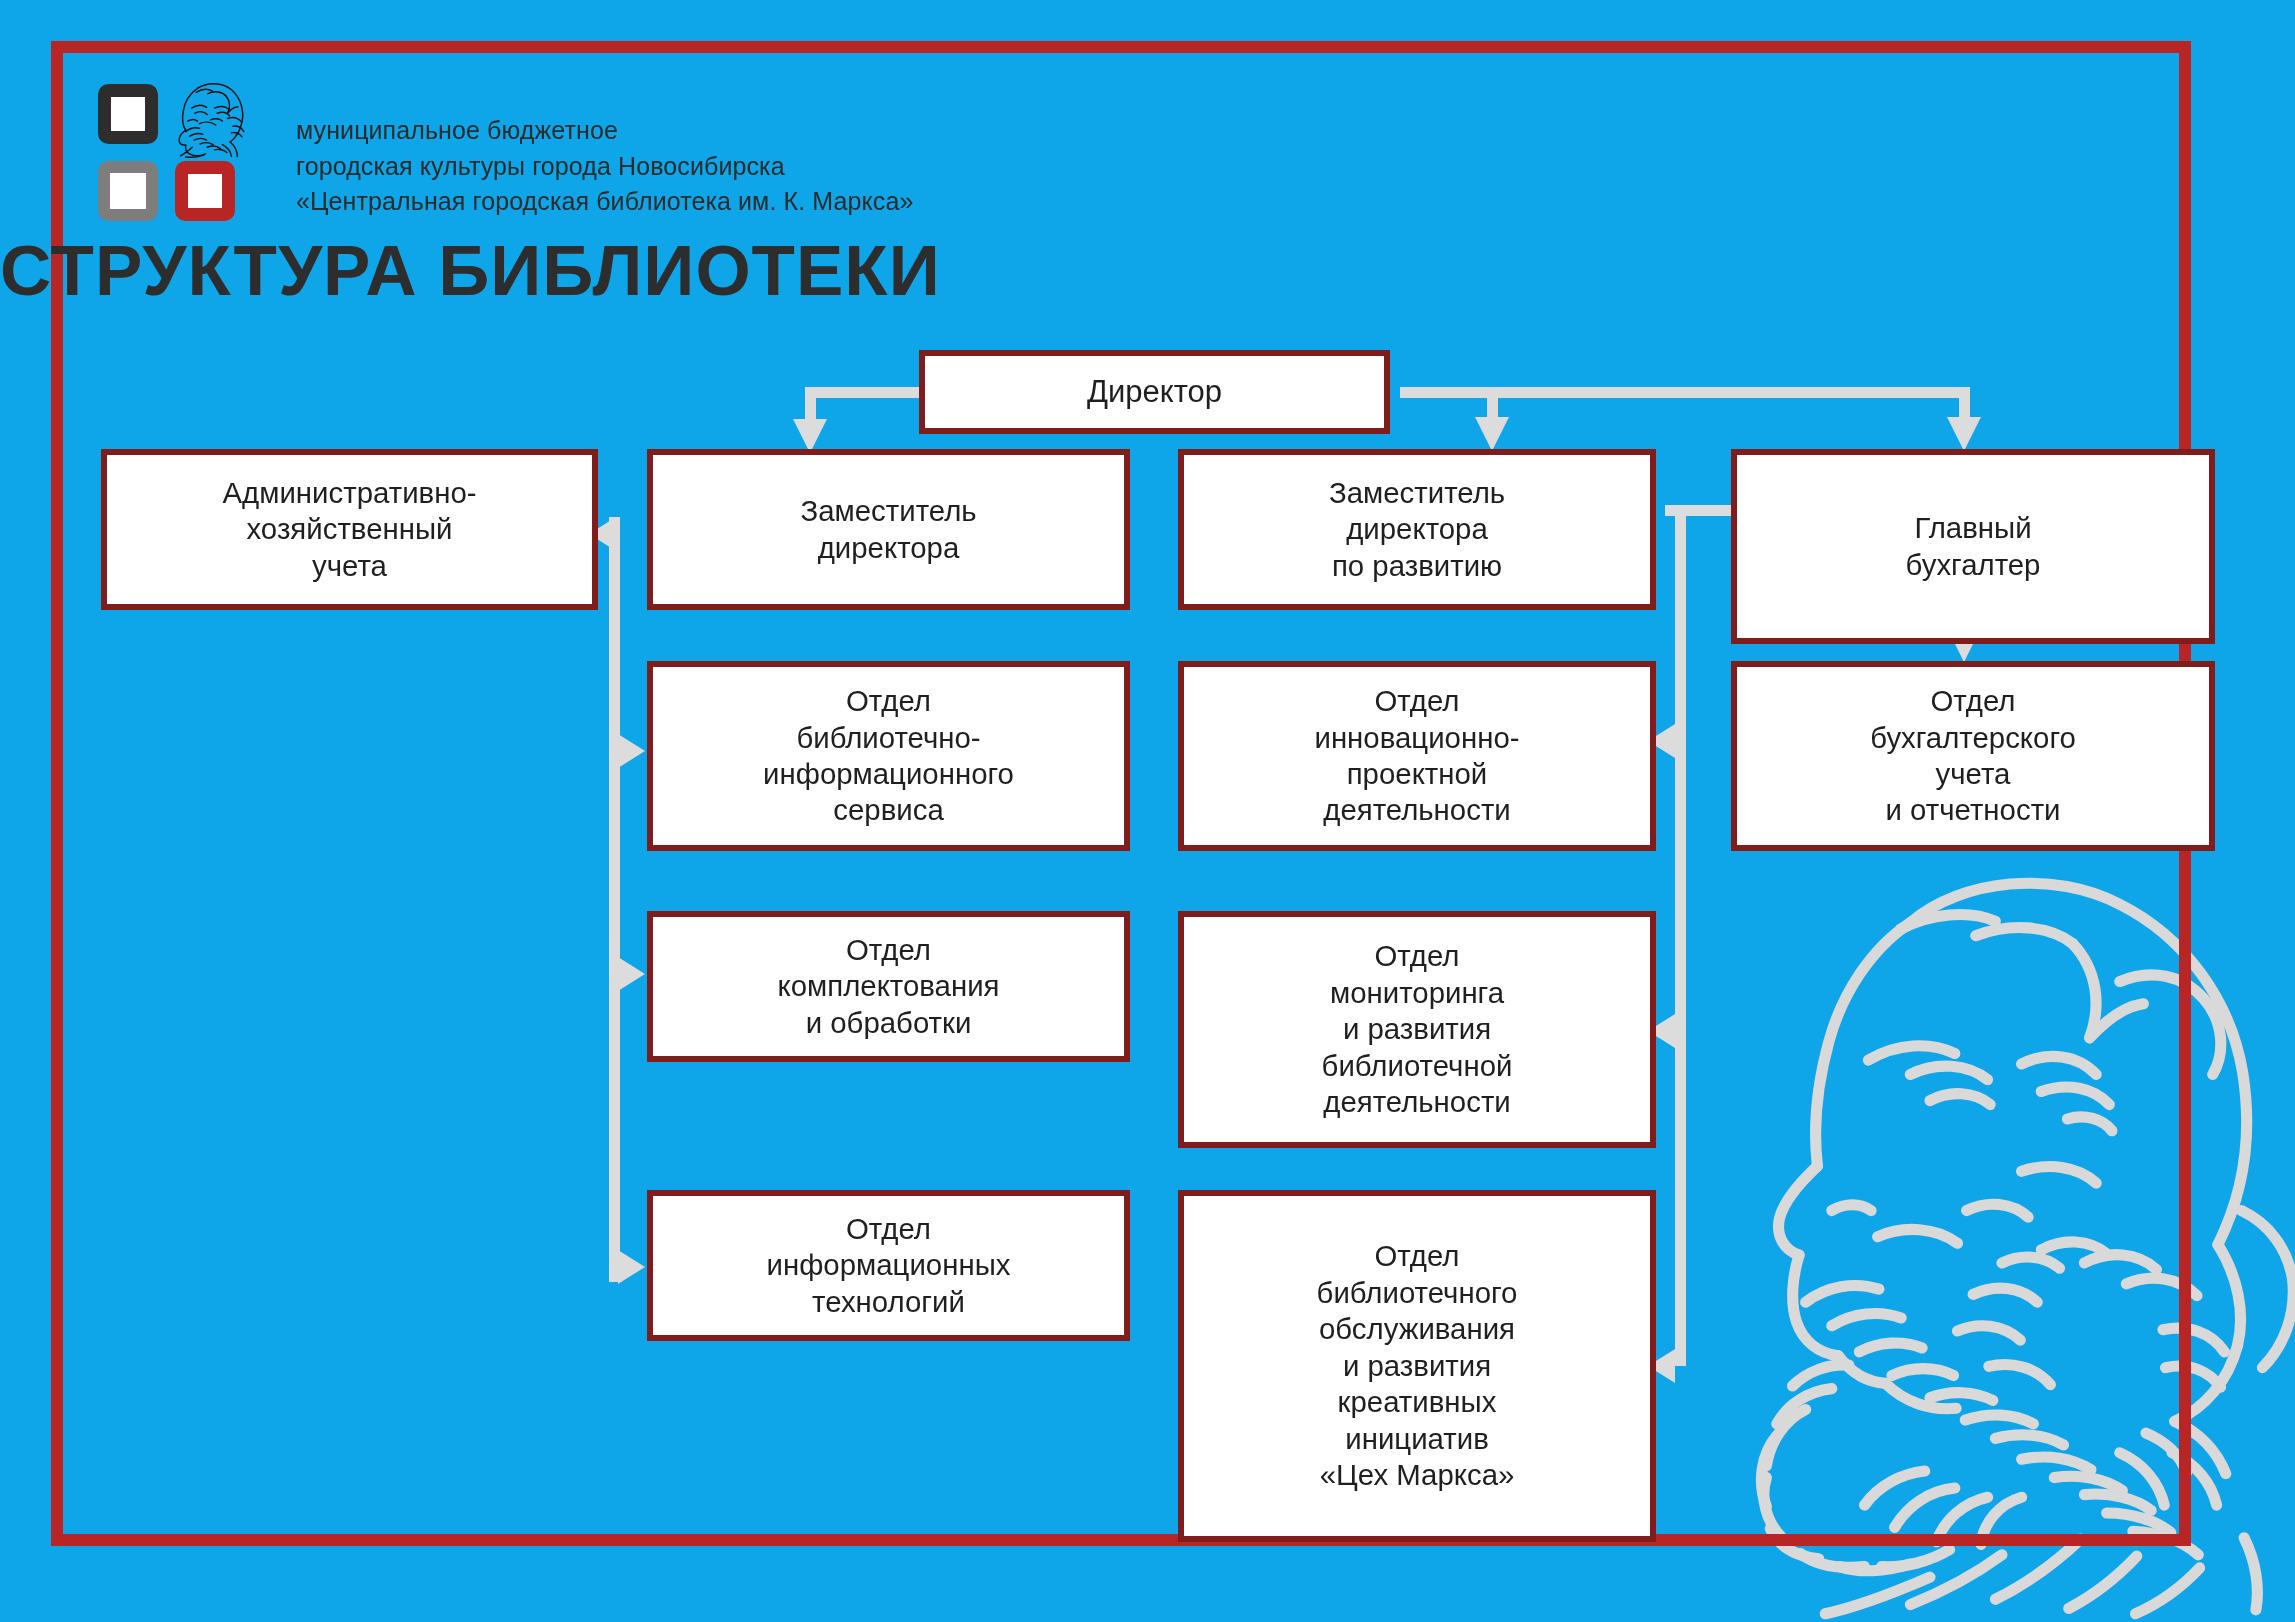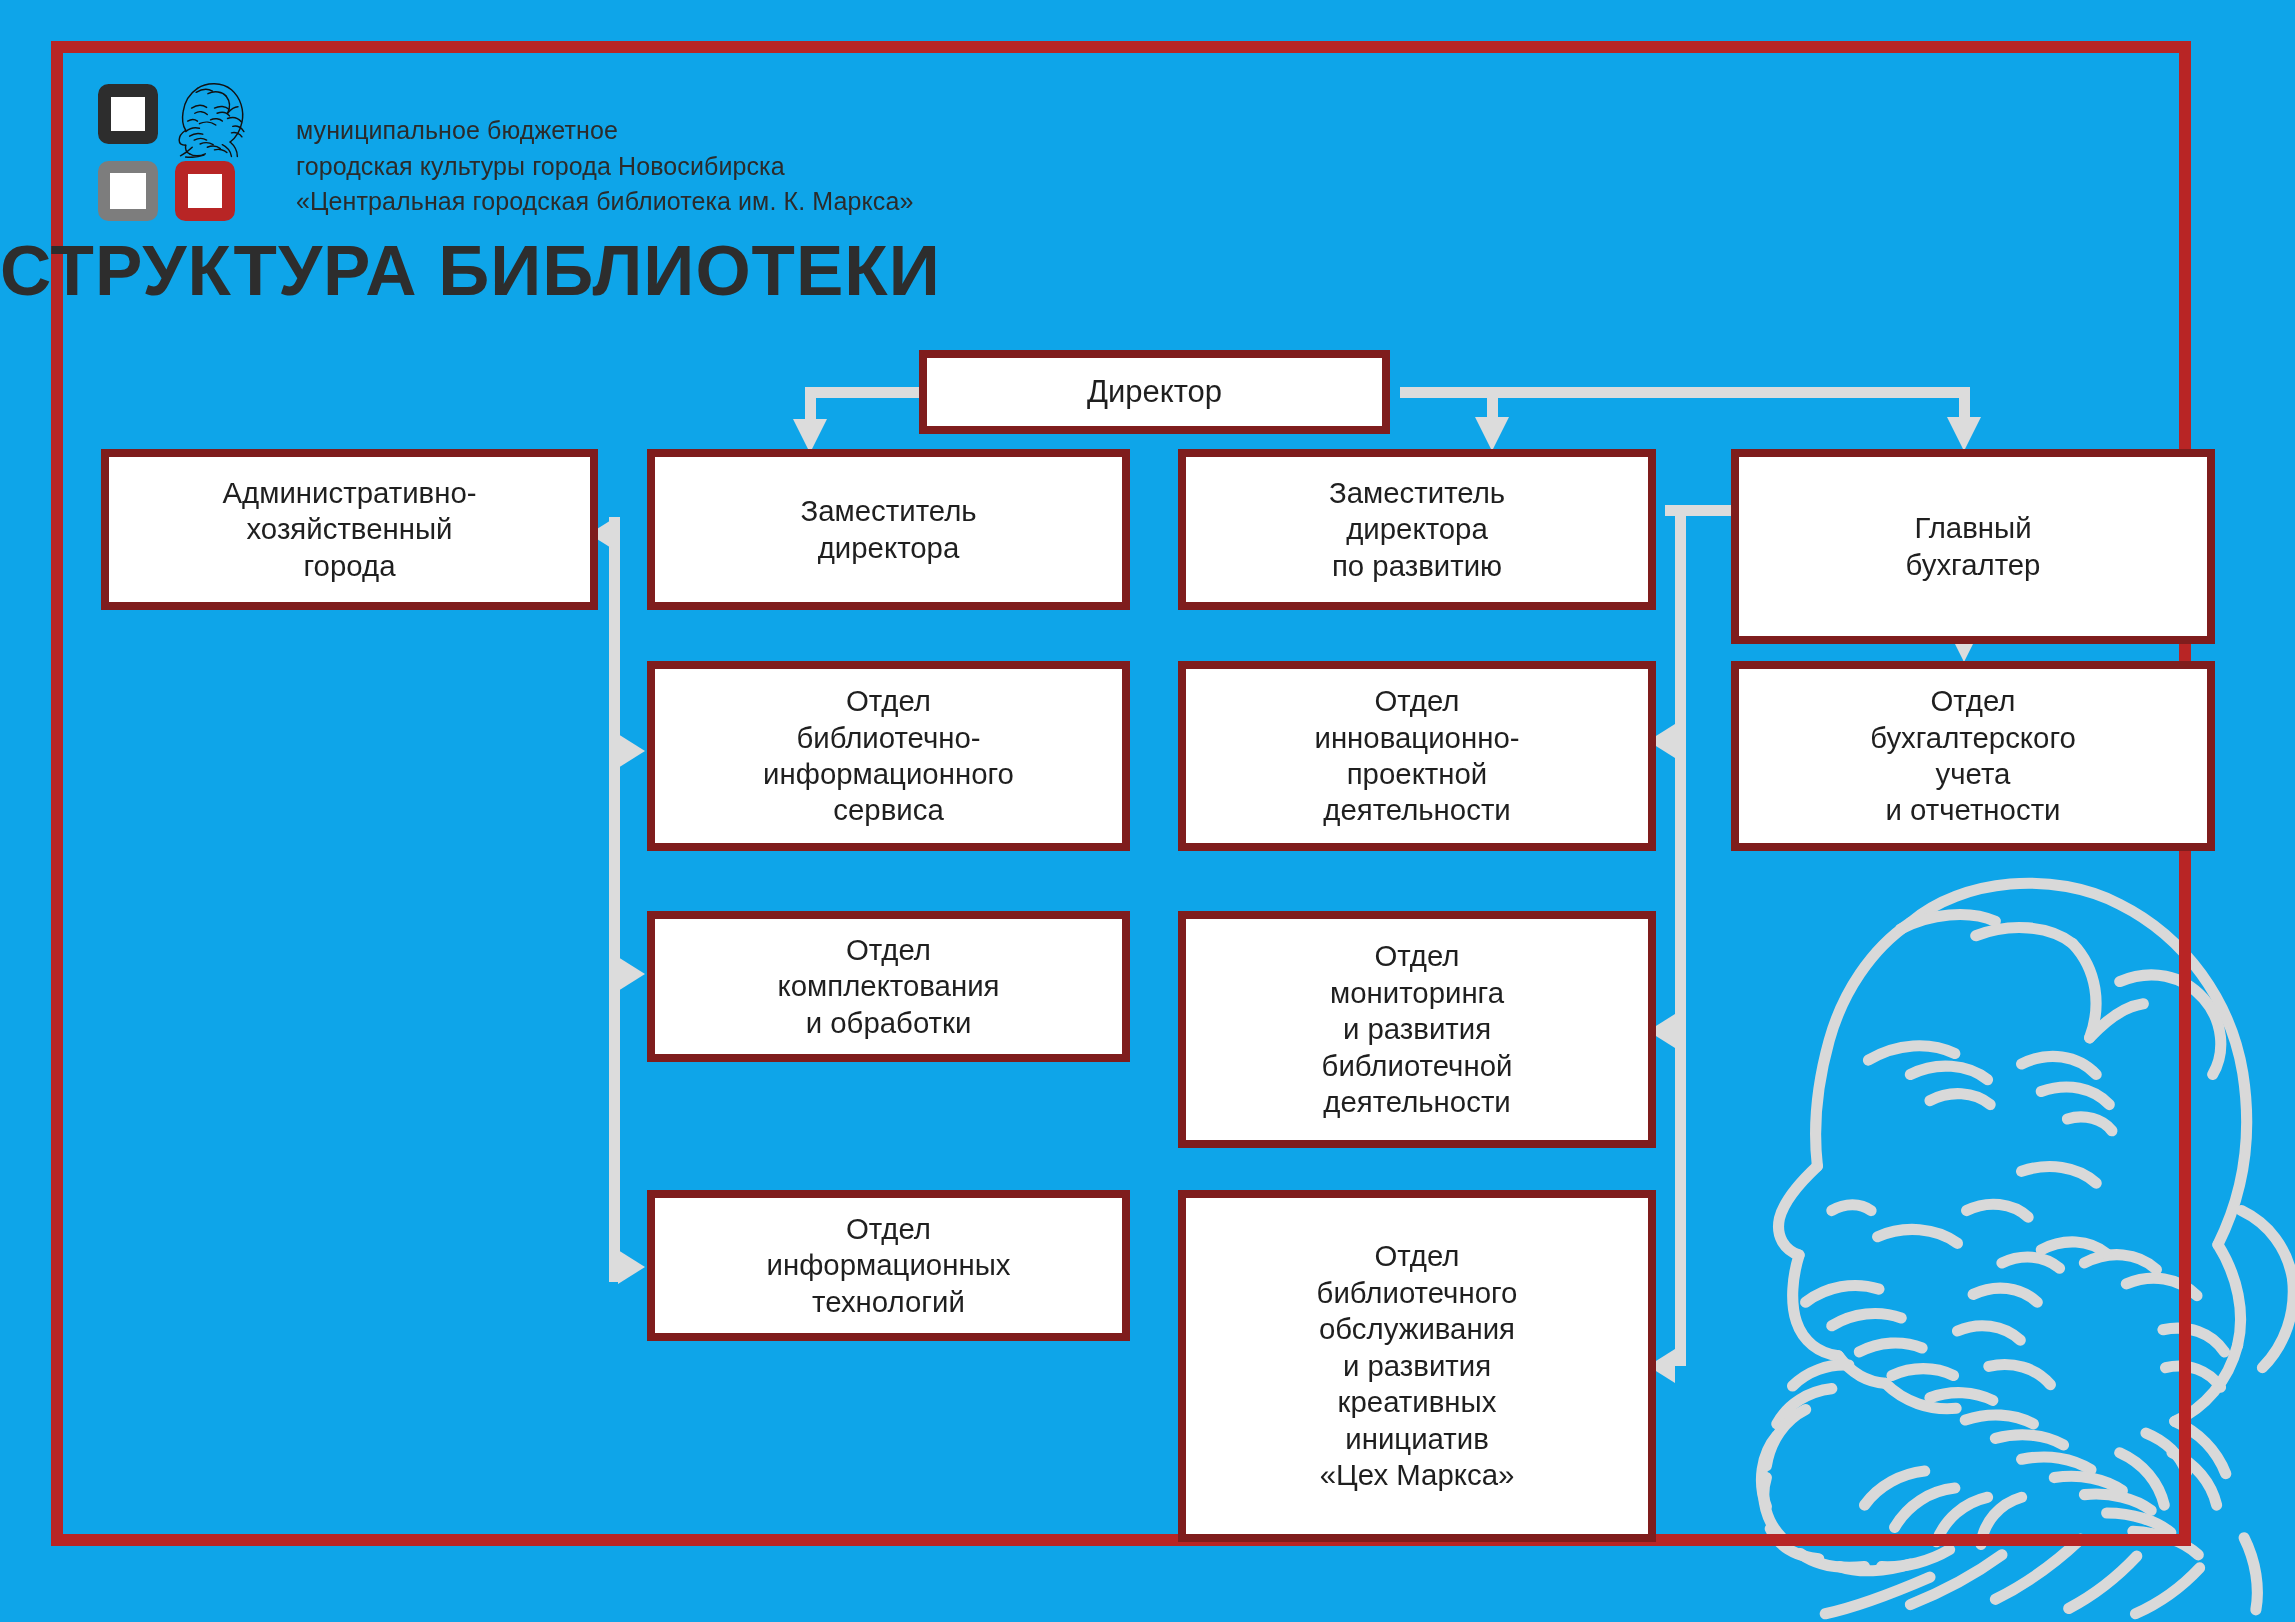--- a/index.html
+++ b/index.html
@@ -70,7 +70,7 @@
   .node{
     position:absolute;box-sizing:border-box;
     background:#ffffff;
-    border:8px solid #7f1d1d;
+    border:6px solid #7f1d1d;
     display:flex;align-items:center;justify-content:center;
     text-align:center;
     color:#1f1f1f;

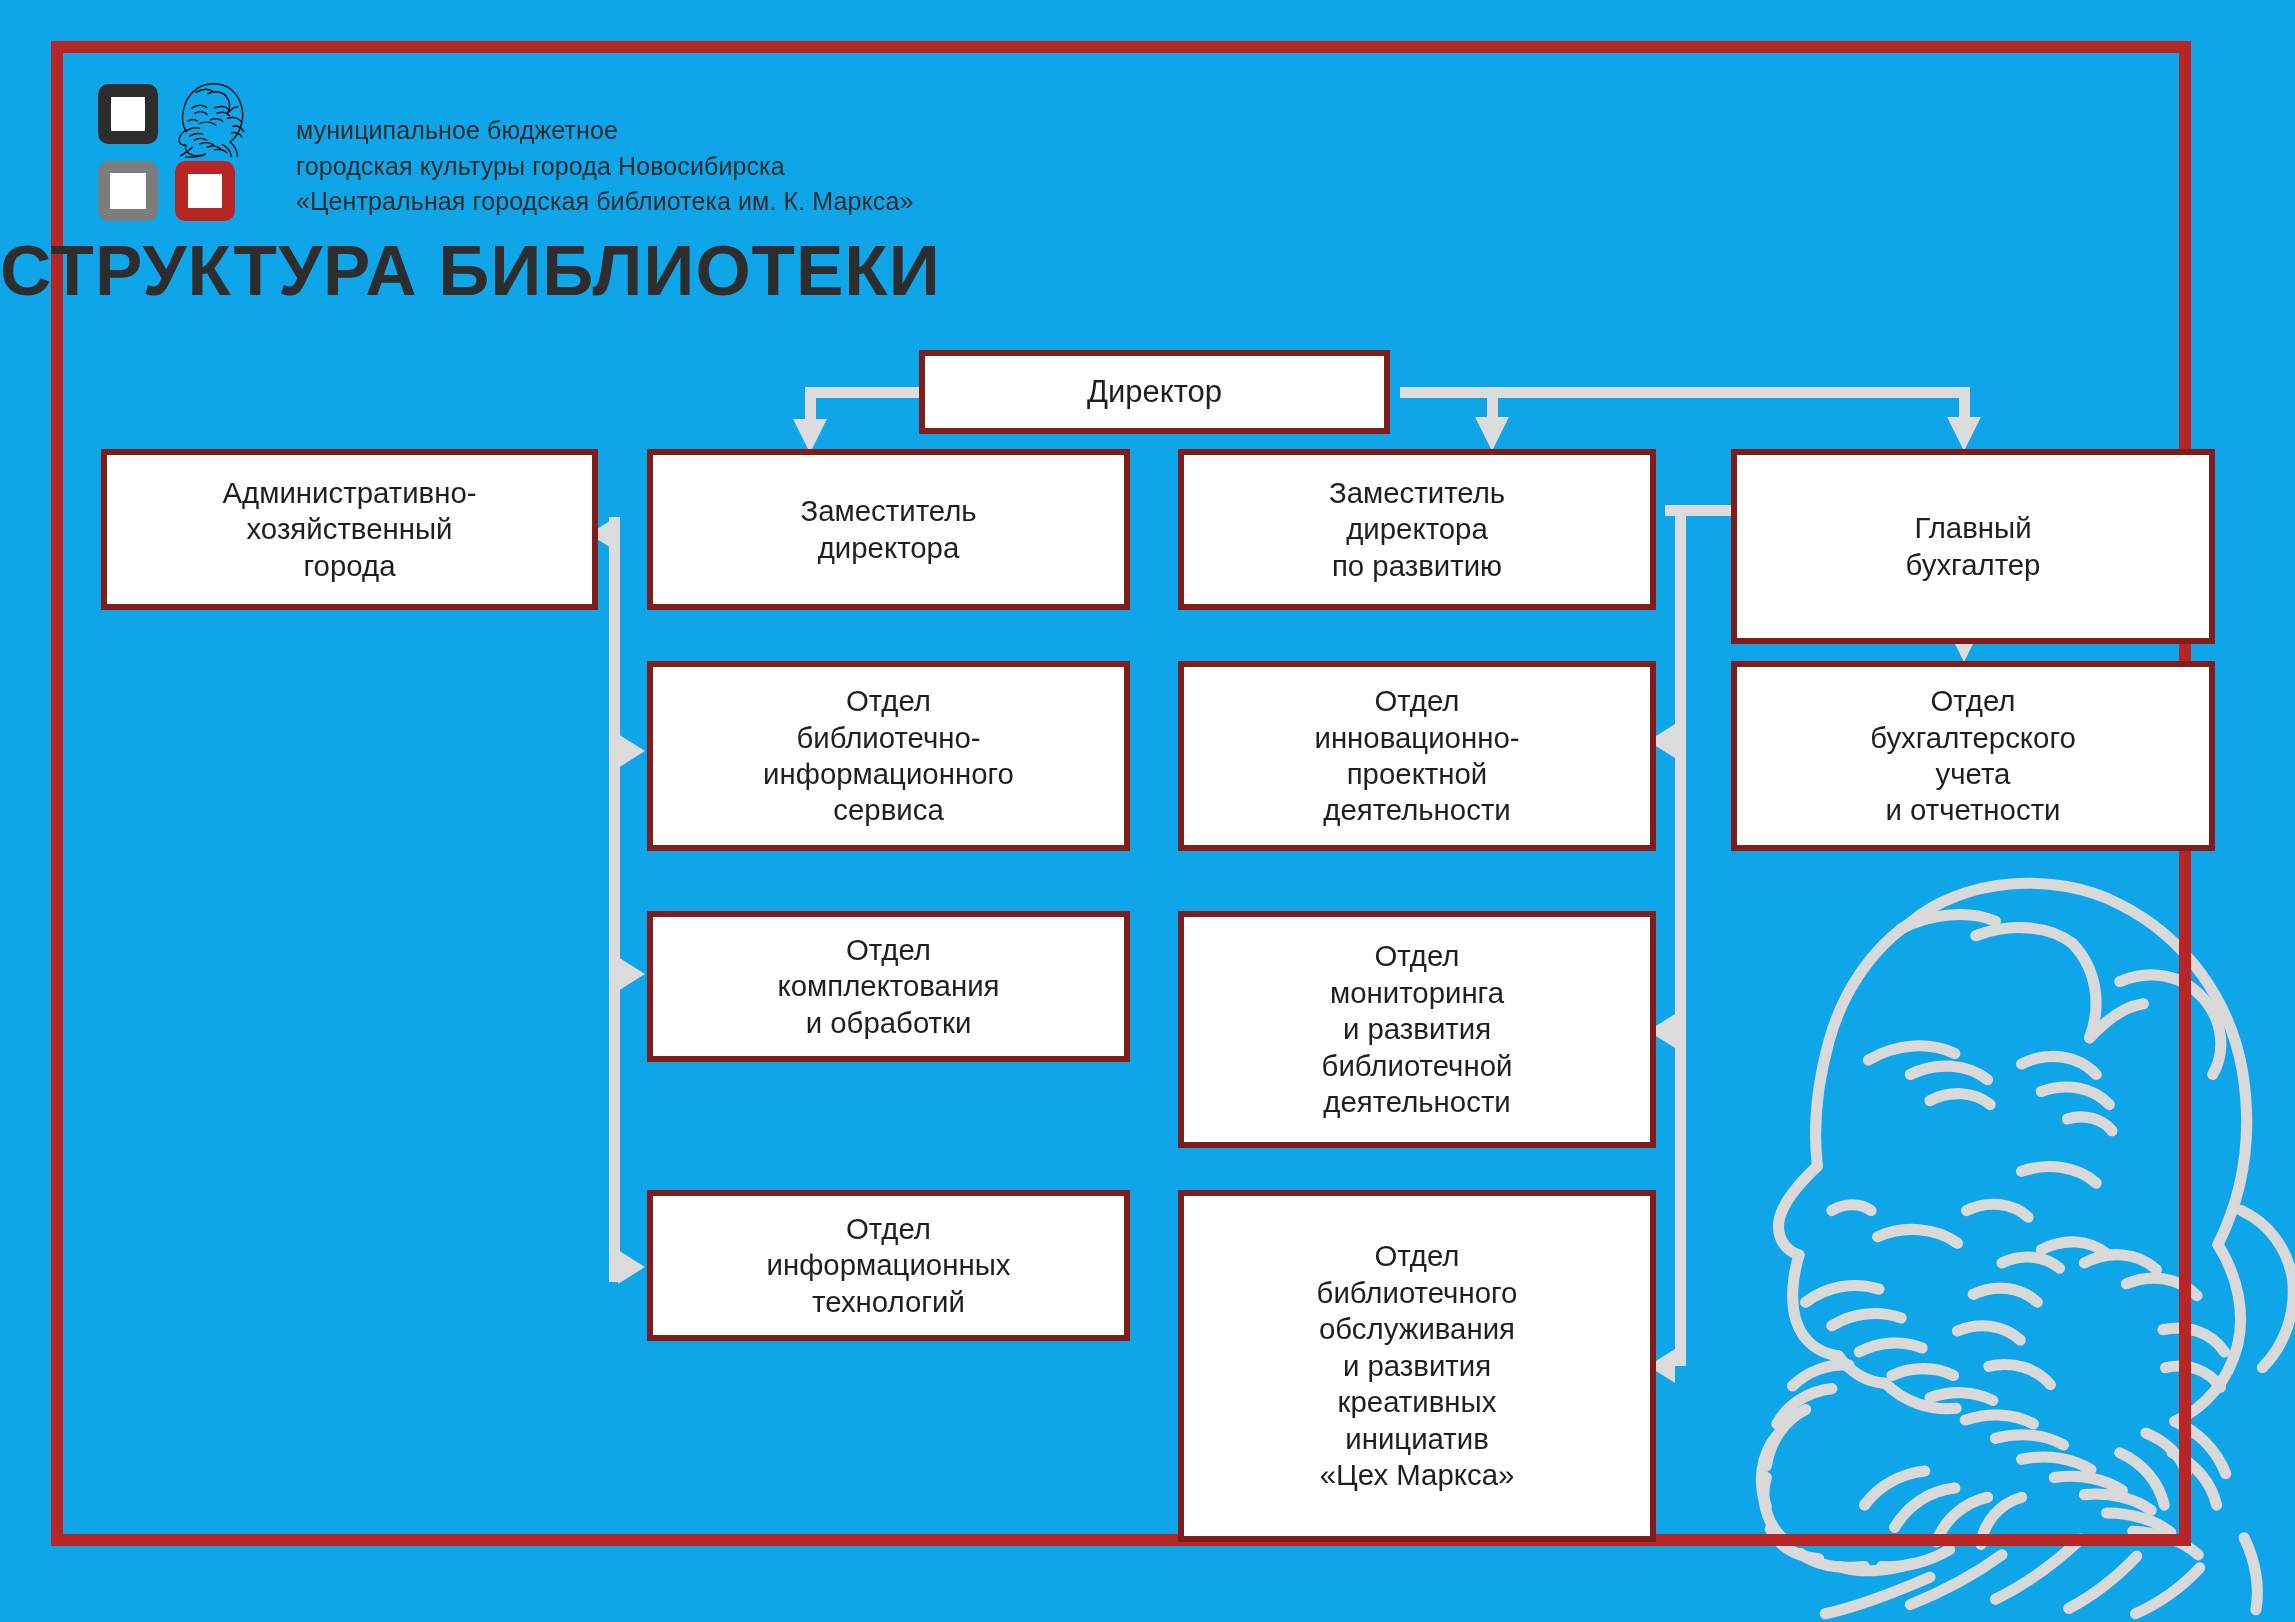--- a/index.html
+++ b/index.html
@@ -272,7 +272,7 @@
     <div class="node lead" style="left:101px;top:449px;width:497px;height:161px;">
       <span class="txt">Административно-
 хозяйственный
-города</span>
+учета</span>
     </div>
 
     <div class="node lead" style="left:647px;top:449px;width:483px;height:161px;">

